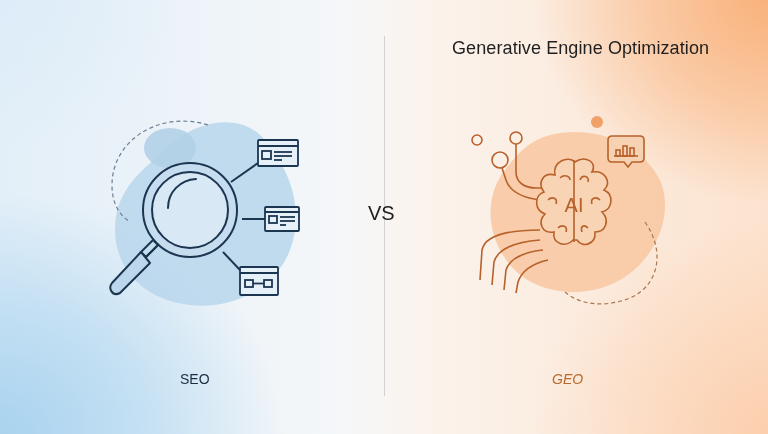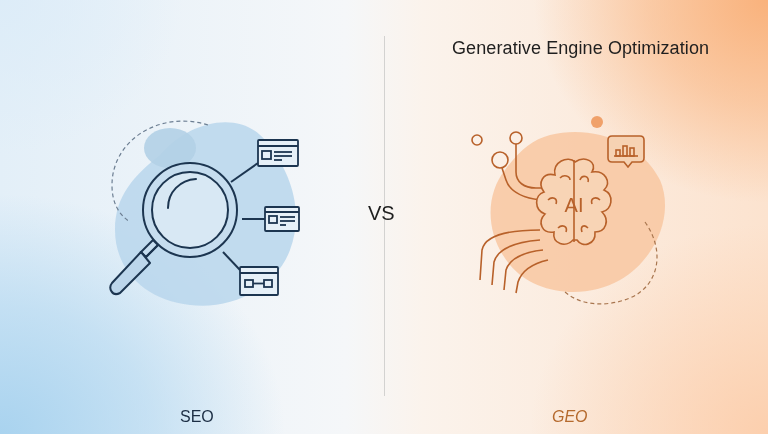--- a/index.html
+++ b/index.html
@@ -30,7 +30,7 @@
     font-size: 20px; color: #1e1e1e; background: transparent;
   }
   .label {
-    position: absolute; top: 371px; font-size: 16px; white-space: nowrap; margin-top: 37px;
+    position: absolute; top: 371px; font-size: 14px; white-space: nowrap;
   }
   .label.seo { left: 180px; color: #1c2e44; }
   .label.geo { left: 552px; color: #b56a2e; font-style: italic; }

